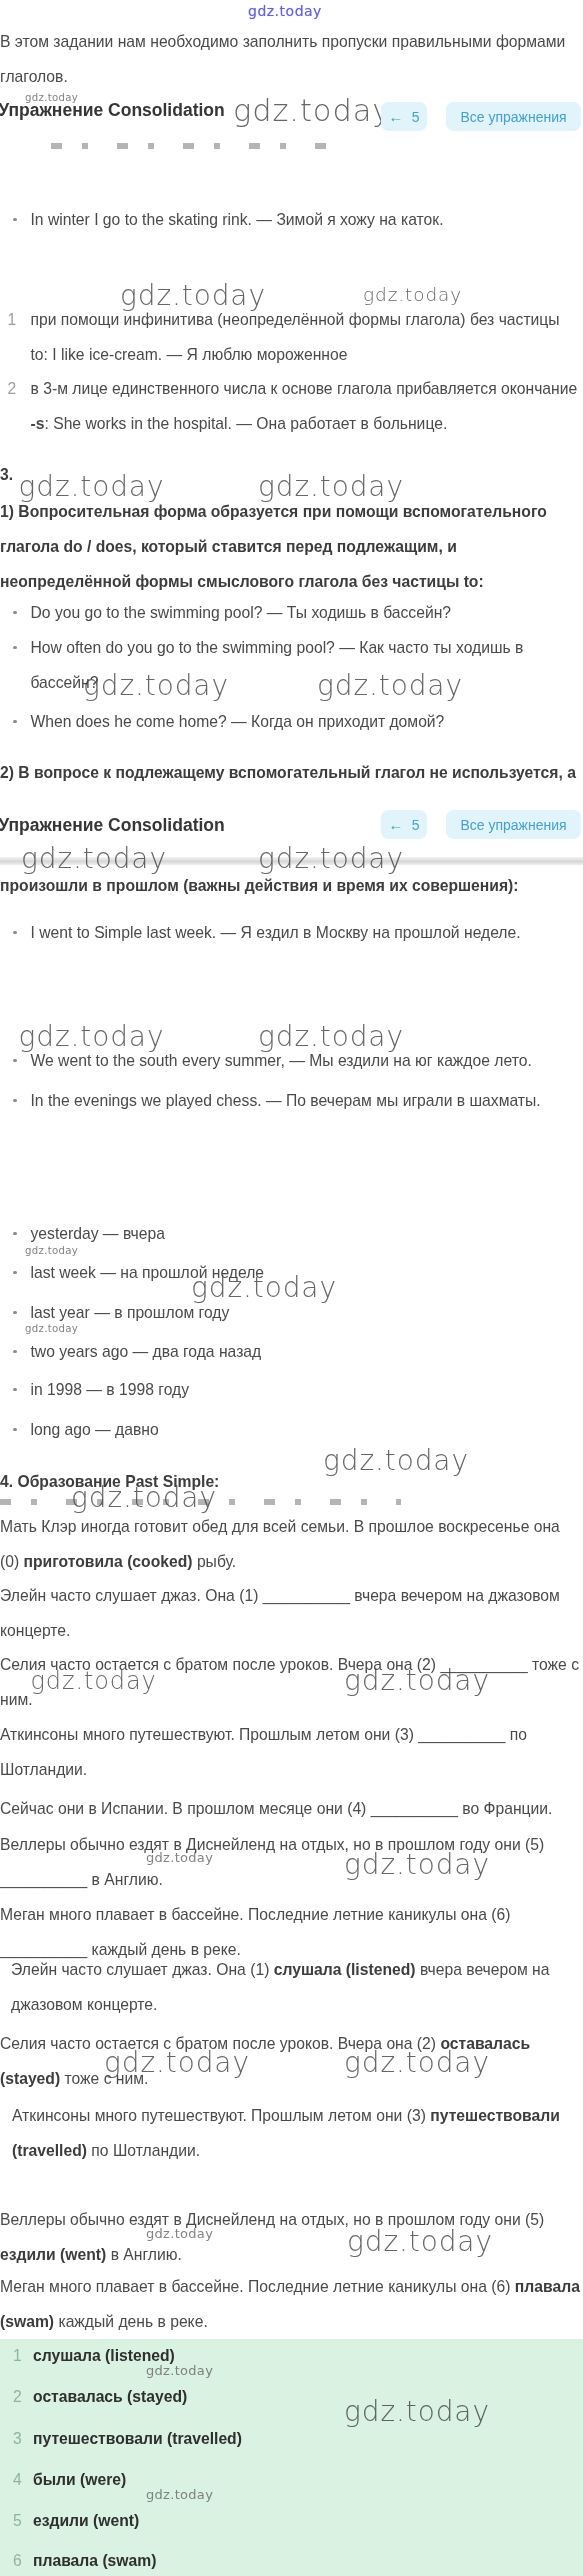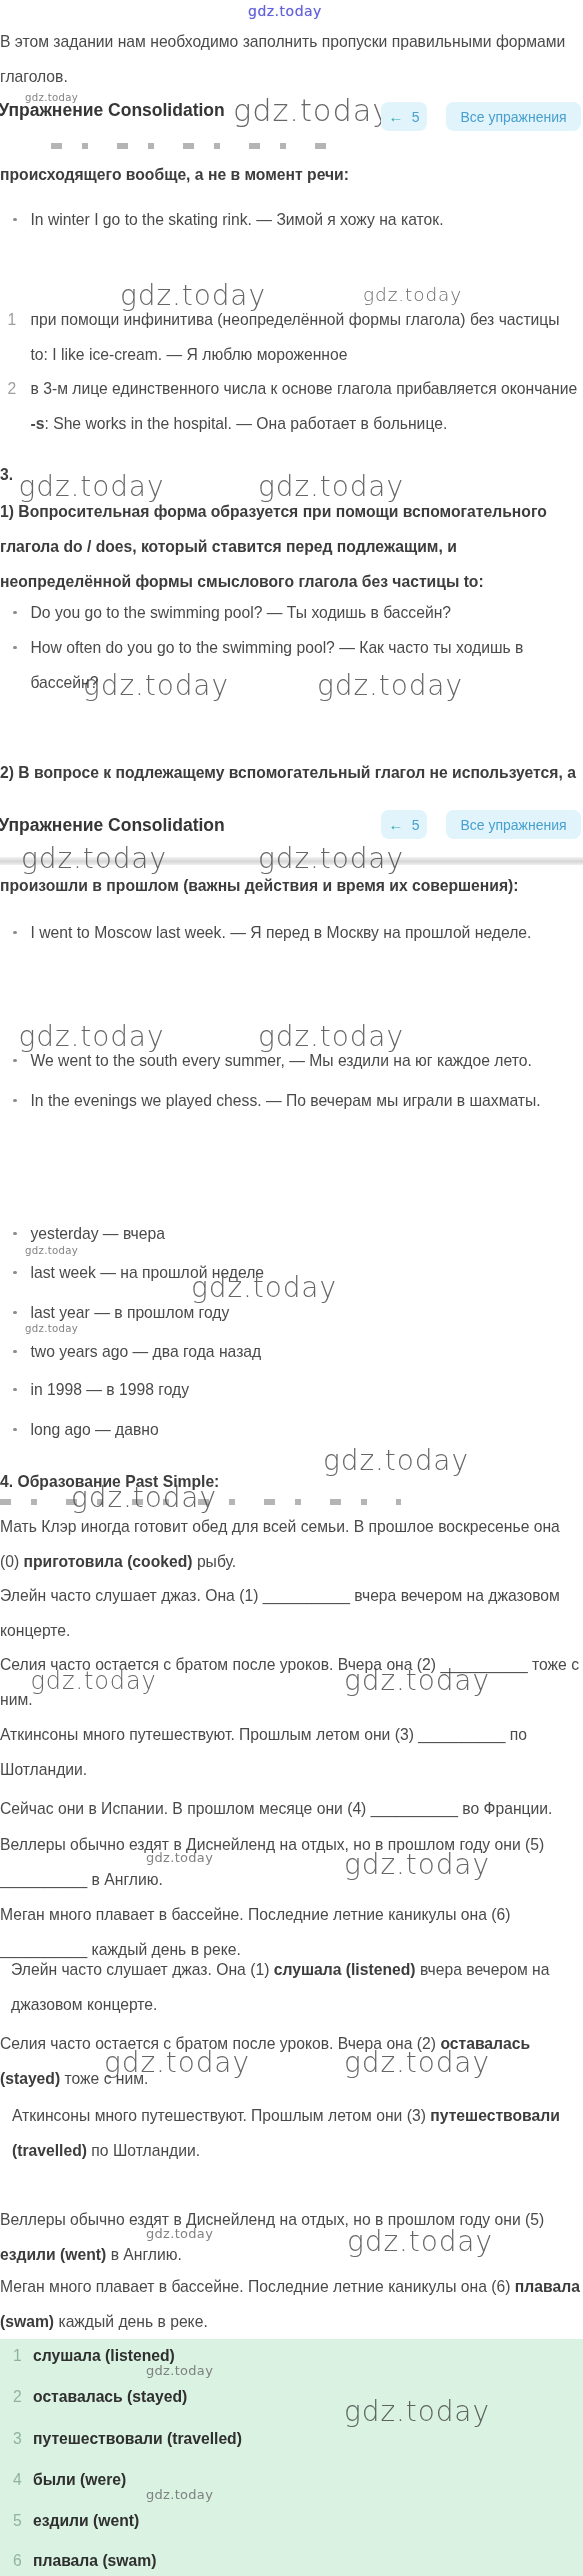--- a/index.html
+++ b/index.html
@@ -51,7 +51,6 @@
 
   <div class="frag" style="left:51px;top:143px;width:277px;"></div>
 
-  <div class="para bld" style="top:157px;">происходящего вообще, а не в момент речи:</div>
 
   <div class="bullet" style="top:202px;">
     <span class="dot"></span>

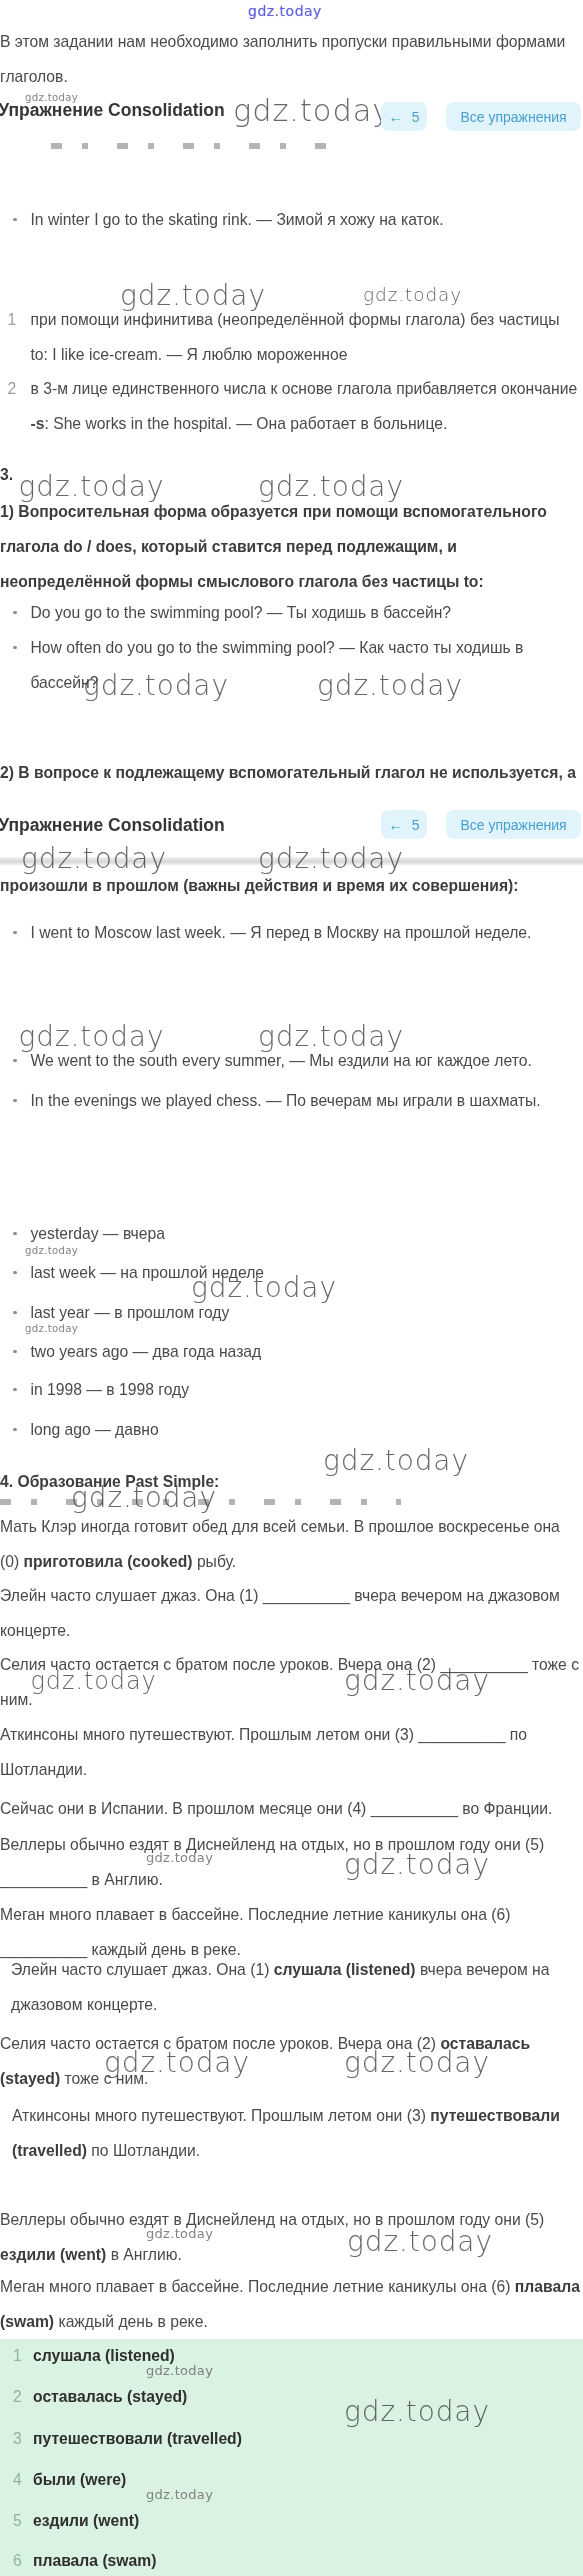--- a/index.html
+++ b/index.html
@@ -87,6 +87,10 @@
   </div>
   <div class="wm" style="left:83px;top:672px;font-size:28px;">gdz.today</div>
   <div class="wm" style="left:317px;top:672px;font-size:28px;">gdz.today</div>
+  <div class="bullet" style="top:704px;">
+    <span class="dot"></span>
+    <span class="txt">When does he come home? — Когда он приходит домой?</span>
+  </div>
 
   <div class="para bld" style="top:755px;">2) В вопросе к подлежащему вспомогательный глагол не используется, а</div>
 

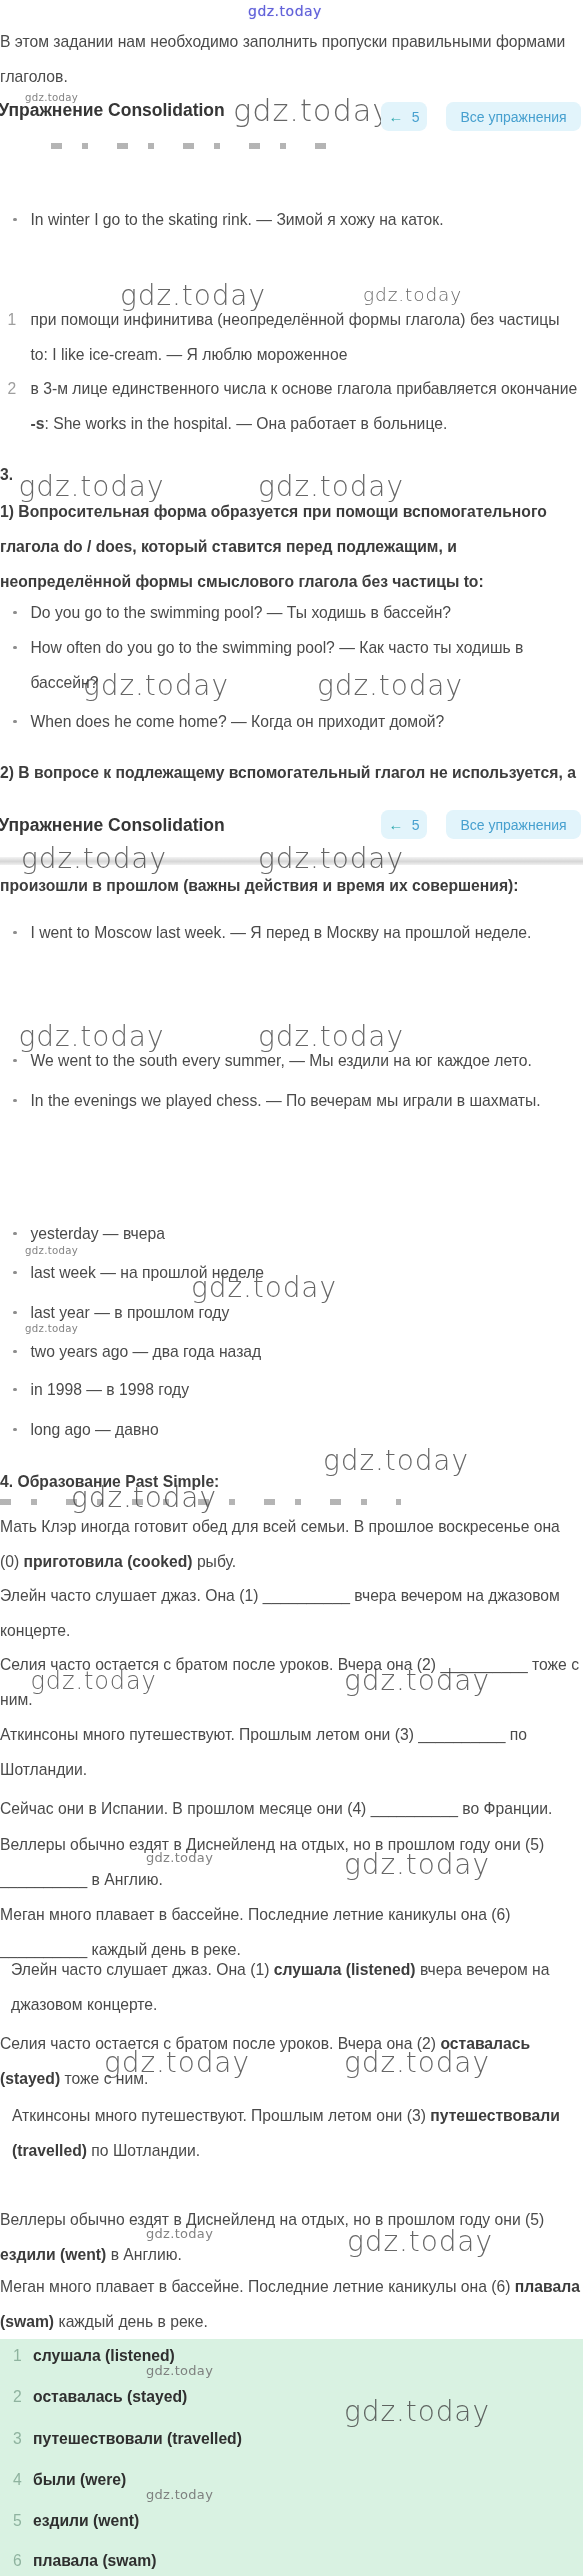--- a/index.html
+++ b/index.html
@@ -108,7 +108,7 @@
 
   <div class="bullet" style="top:915px;">
     <span class="dot"></span>
-    <span class="txt">I went to Moscow last week. — Я перед в Москву на прошлой неделе.</span>
+    <span class="txt">I went to Simple last week. — Я ездил в Москву на прошлой неделе.</span>
   </div>
 
 

